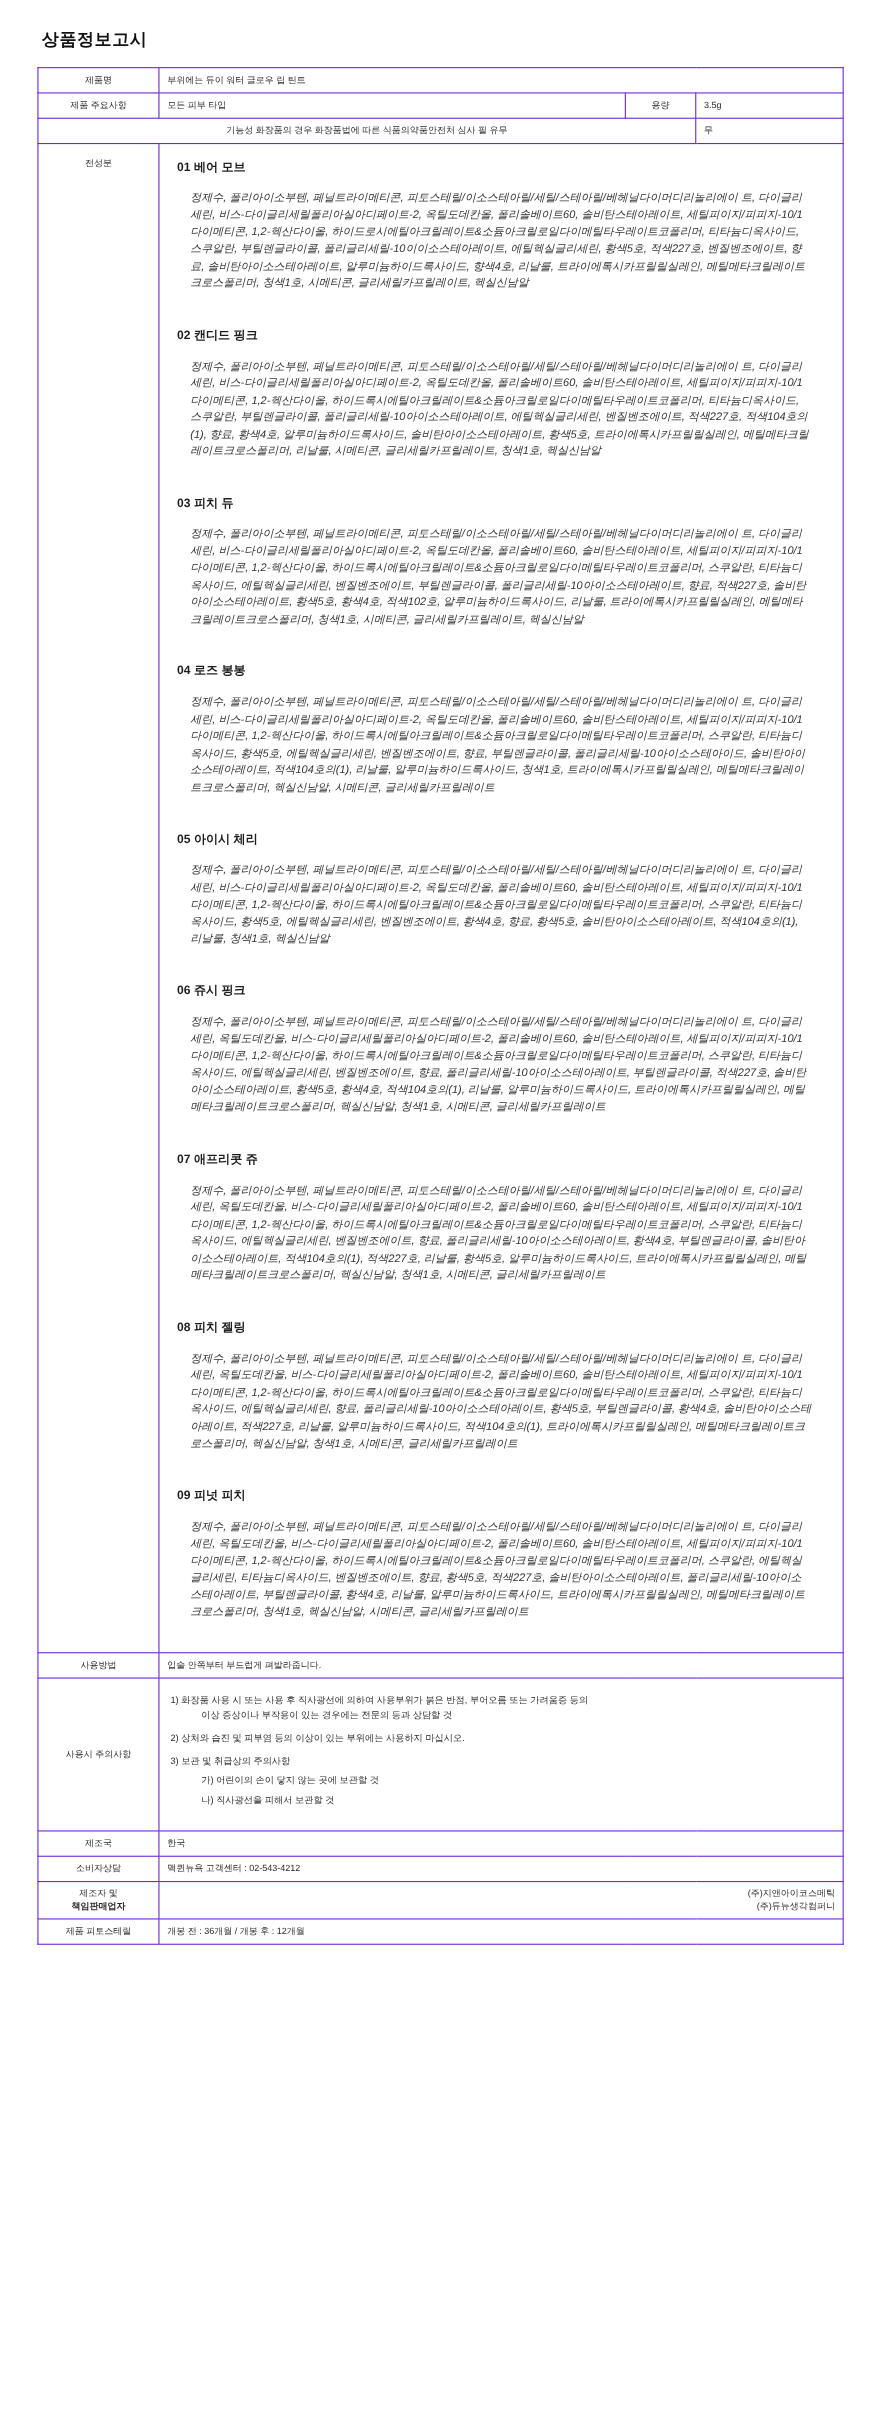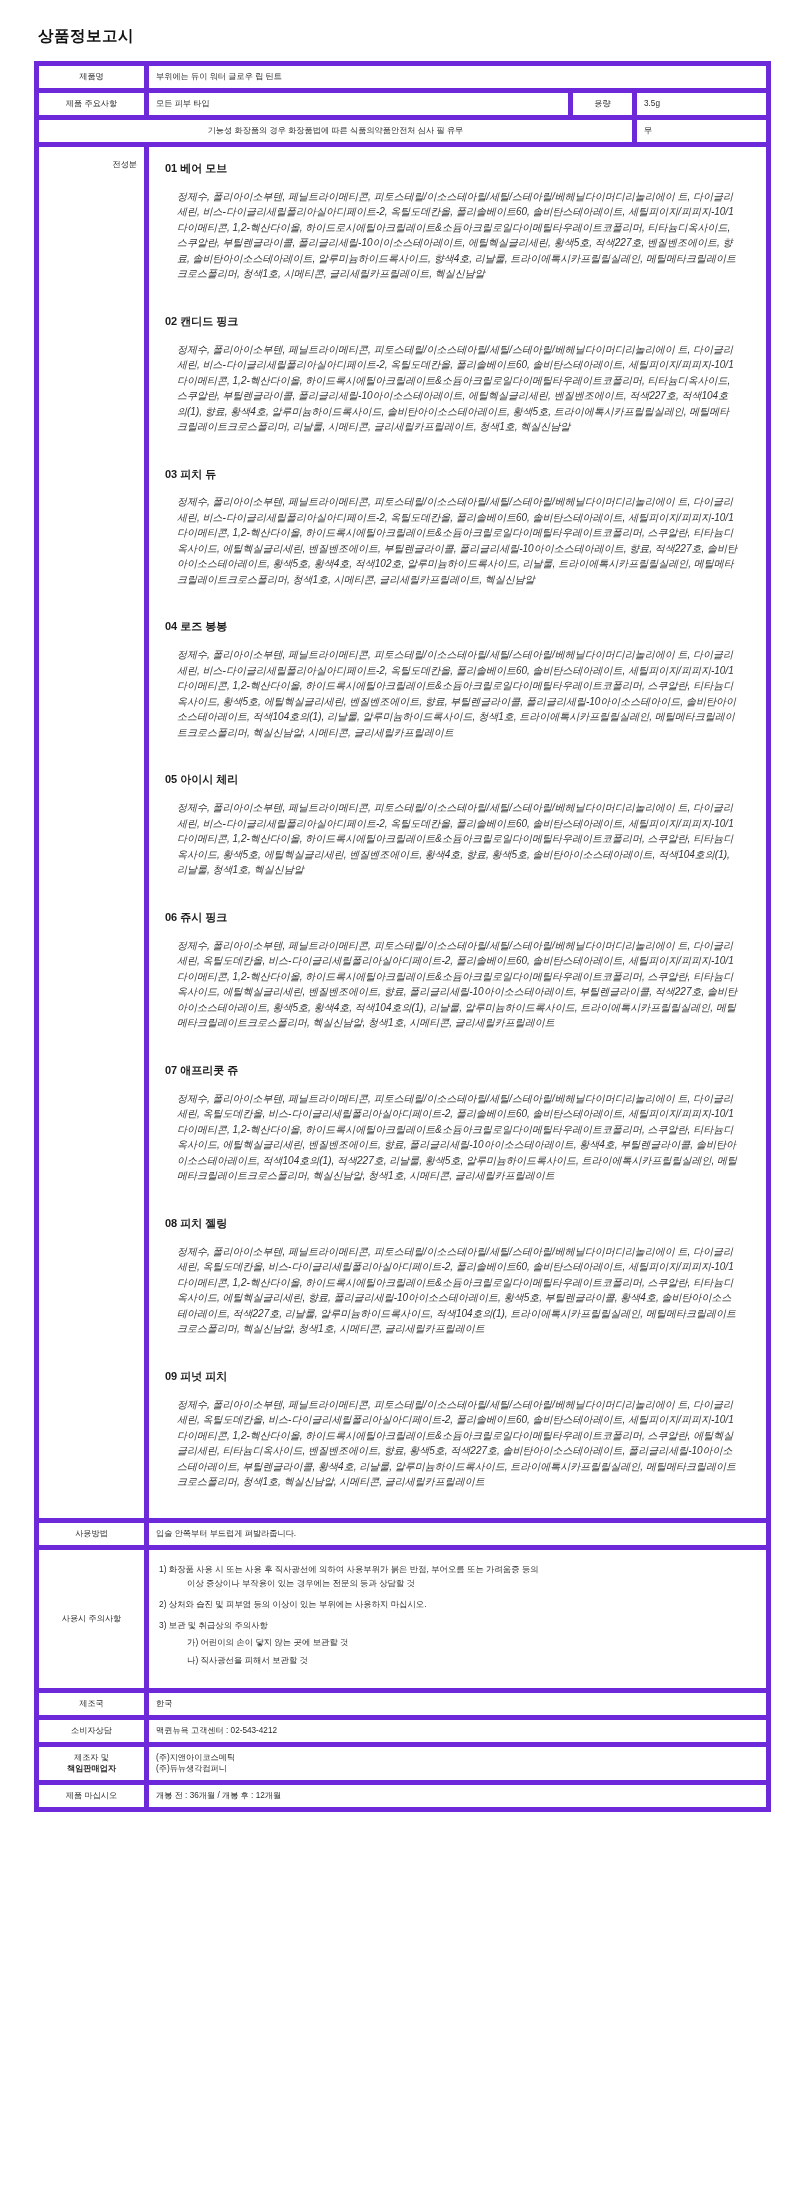--- a/index.html
+++ b/index.html
@@ -32,7 +32,7 @@
     border: 1px solid #9a9a9a;
   }
   table.info td {
-    border: 5px solid #6d28d9;
+    border: 1px solid #6d28d9;
     vertical-align: top;
     padding: 5px 7px;
     font-size: 8.2px;

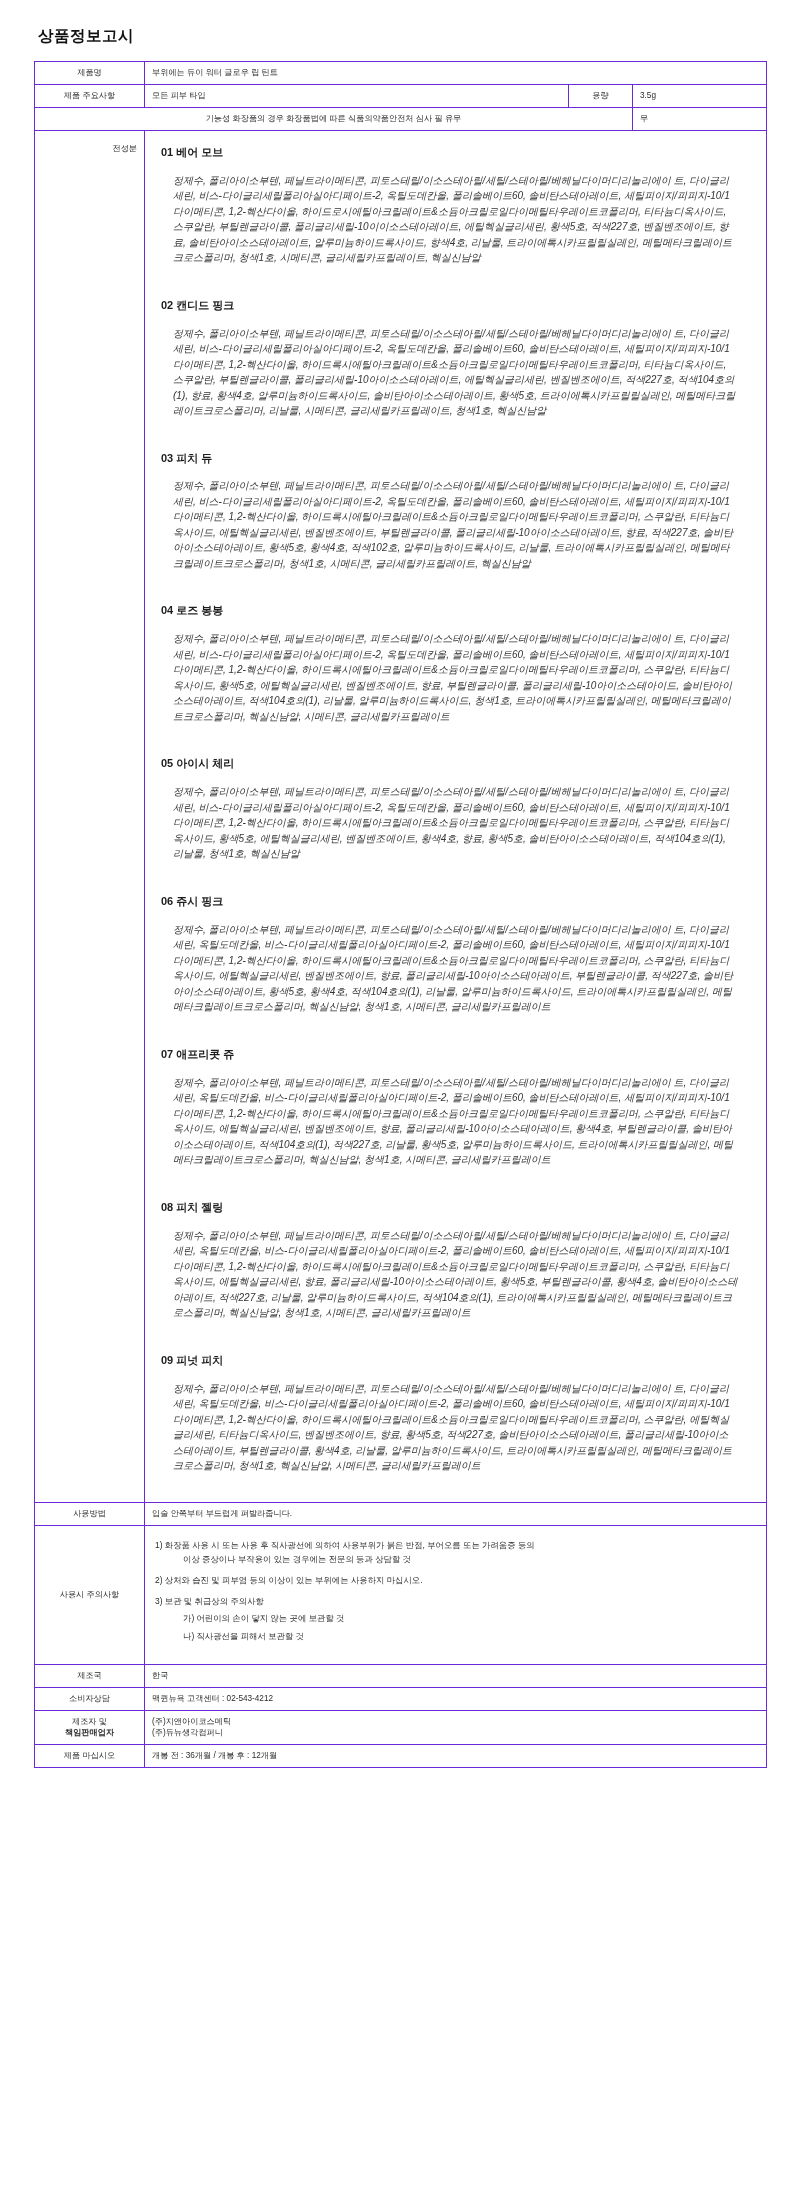--- a/index.html
+++ b/index.html
@@ -131,7 +131,7 @@
       </tr>
 
       <tr>
-        <td class="label" style="vertical-align:top; padding-top:12px;text-align:right;">전성분</td>
+        <td class="label" style="vertical-align:top; padding-top:12px;">전성분</td>
         <td class="ingredients-cell" colspan="3">
 
           <div class="ing-block">

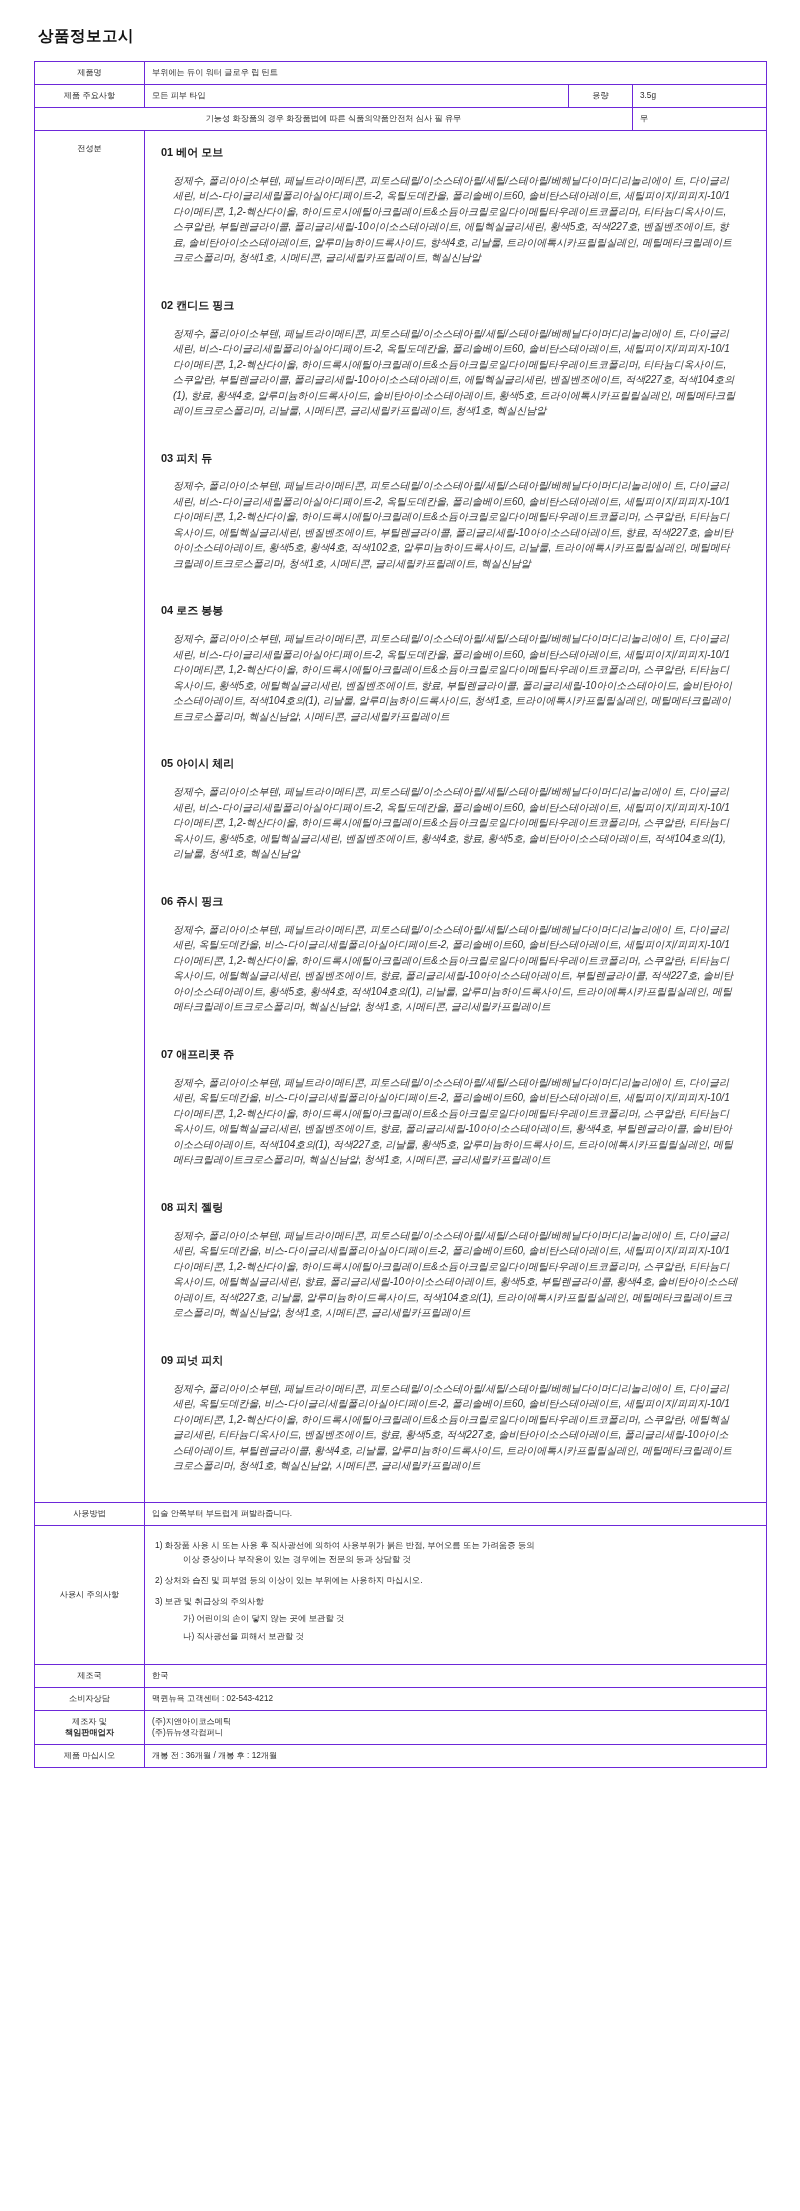--- a/index.html
+++ b/index.html
@@ -95,7 +95,7 @@
     text-indent: -12px;
   }
   .v-pad { padding-top: 9px; padding-bottom: 9px; }
-  .twoline { line-height: 1.6; }
+  .twoline { line-height: 1.6; text-align: right; }
 </style>
 </head>
 <body>

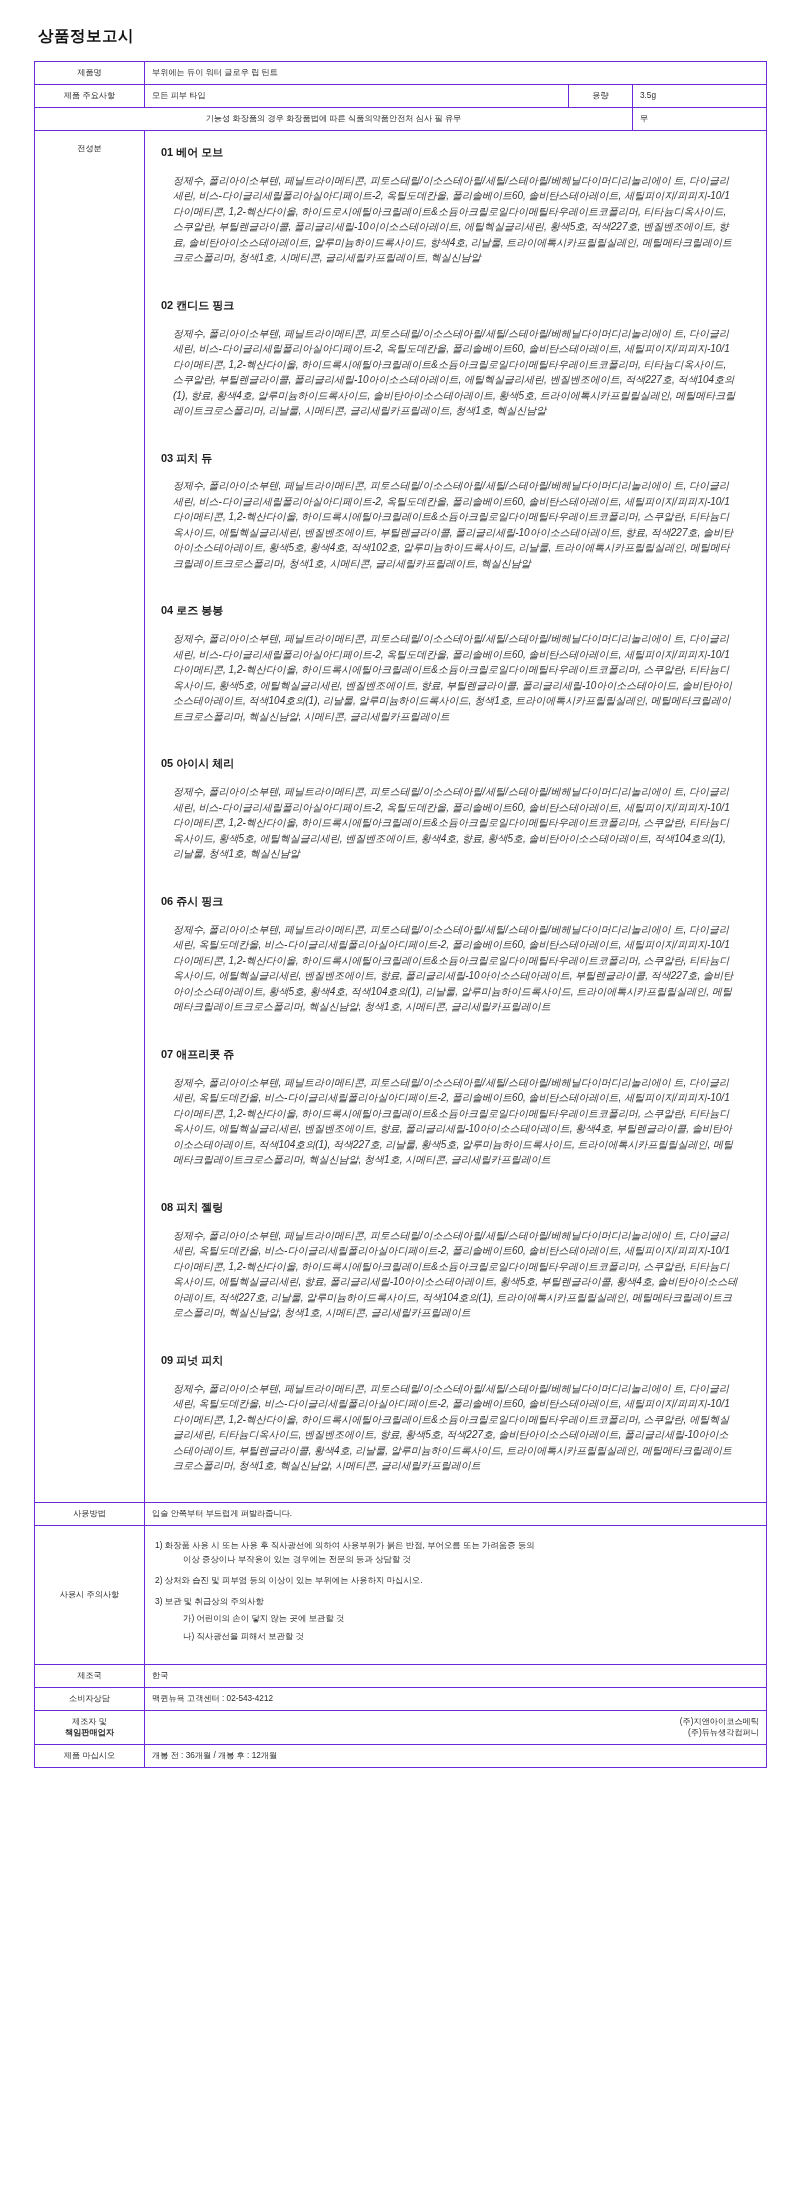--- a/index.html
+++ b/index.html
@@ -228,7 +228,7 @@
       </tr>
 
       <tr>
-        <td class="label mid v-pad">제품 마십시오</td>
+        <td class="label mid v-pad">제품 피토스테릴</td>
         <td class="value mid v-pad" colspan="3">개봉 전 : 36개월 / 개봉 후 : 12개월</td>
       </tr>
 

